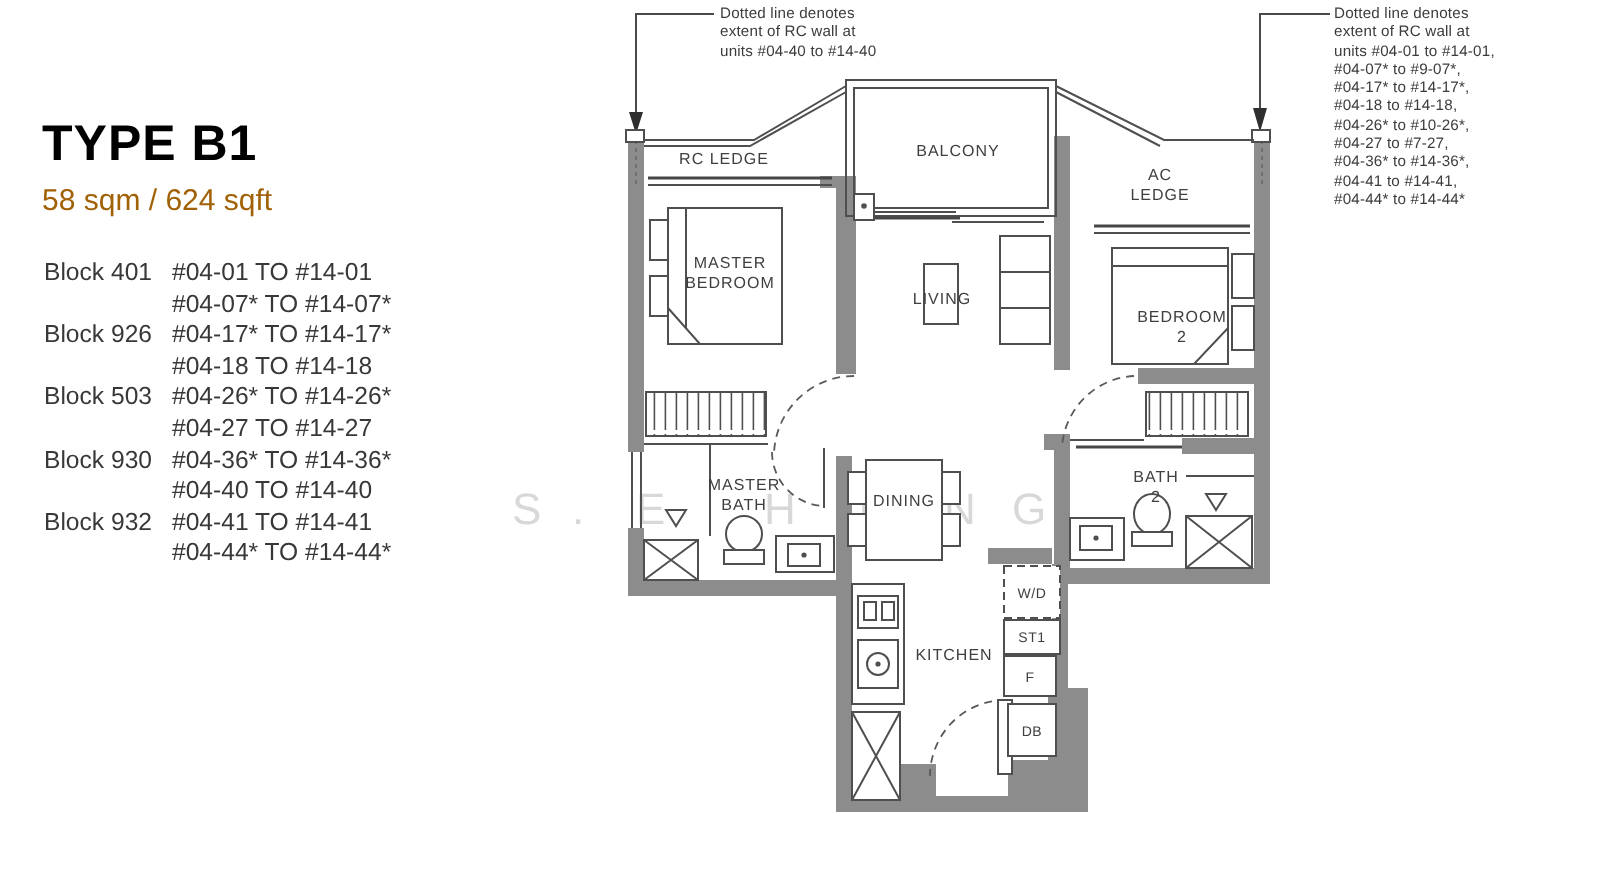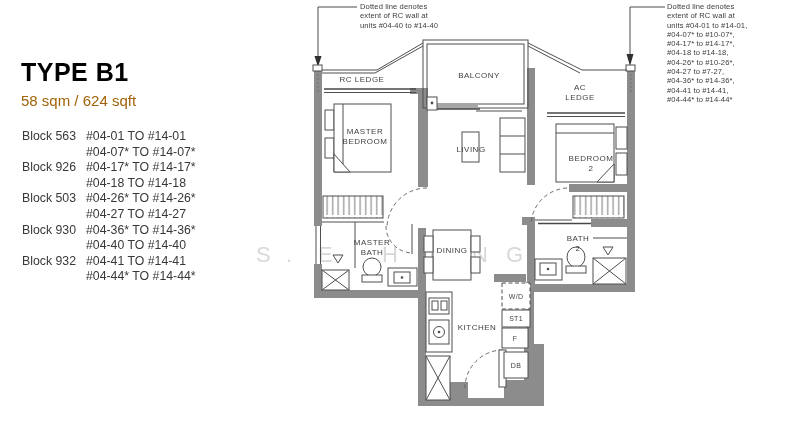--- a/index.html
+++ b/index.html
@@ -100,7 +100,7 @@
     <div>Dotted line denotes</div>
     <div>extent of RC wall at</div>
     <div>units #04-01 to #14-01,</div>
-    <div>#04-07* to #10-07*,</div>
+    <div>#04-07* to #9-07*,</div>
     <div>#04-17* to #14-17*,</div>
     <div>#04-18 to #14-18,</div>
     <div>#04-26* to #10-26*,</div>

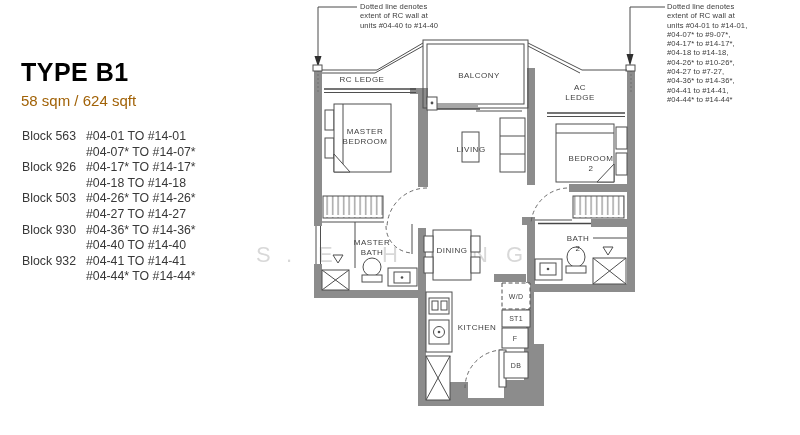--- a/index.html
+++ b/index.html
@@ -50,7 +50,7 @@
 
   <div class="schedule">
     <div class="sched-row">
-        <span class="blk">Block 563</span>
+        <span class="blk">Block 401</span>
         <span>#04-01 TO #14-01</span>
       </div>
     <div class="sched-row">

